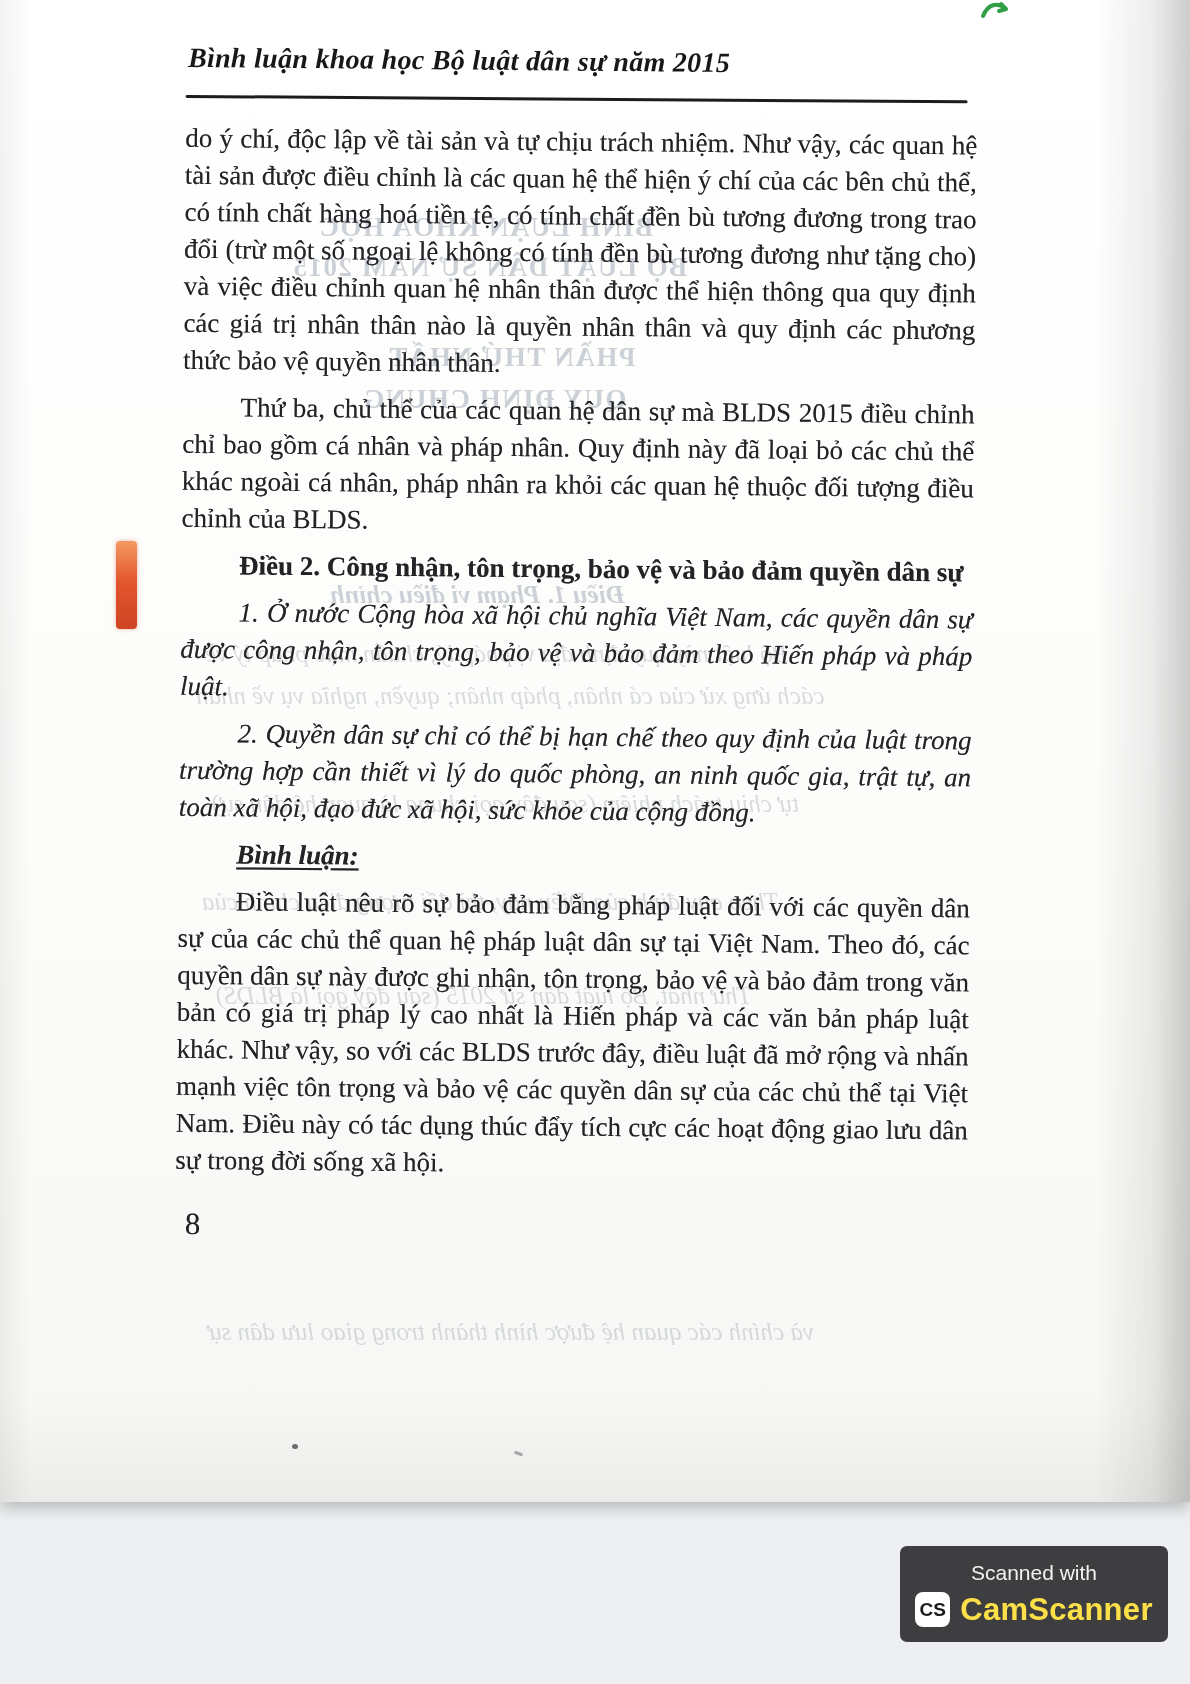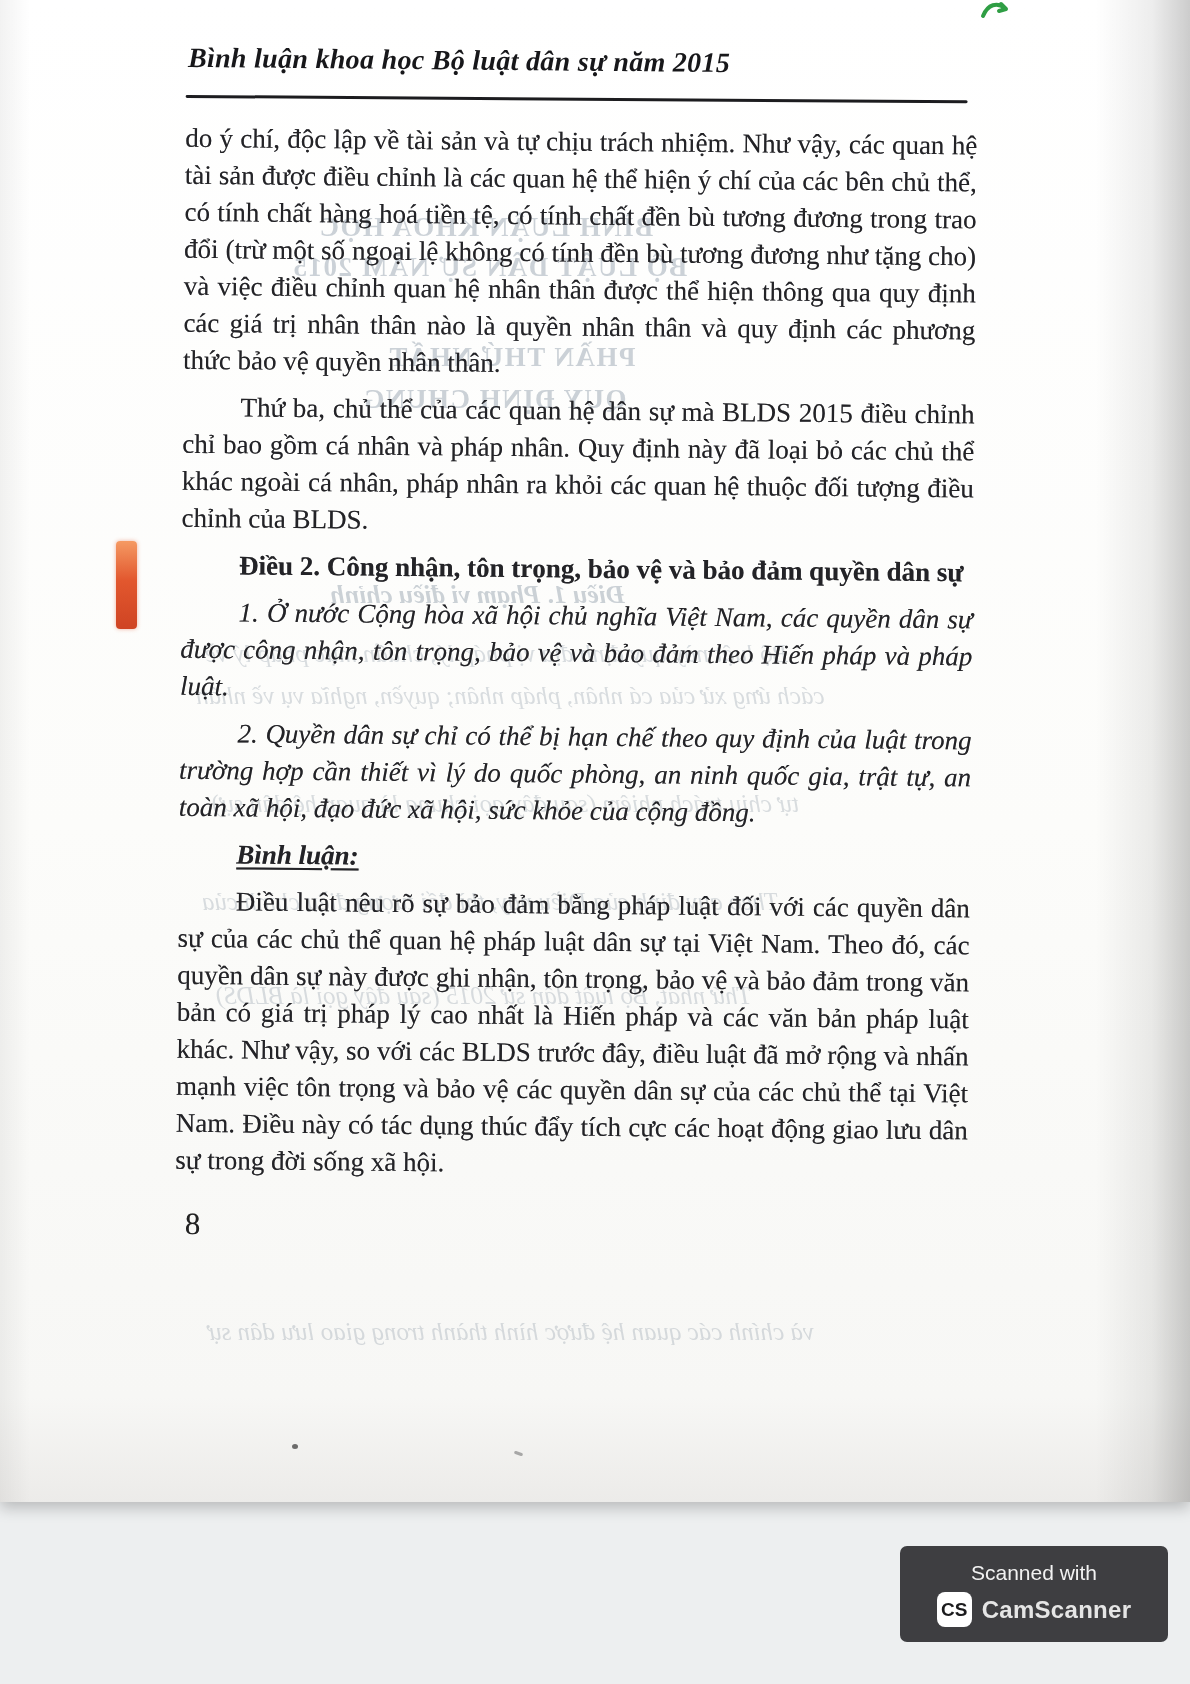--- a/index.html
+++ b/index.html
@@ -90,7 +90,7 @@
     display:flex;align-items:center;justify-content:center;
     font-weight:bold;font-size:19px;color:#1b1b1d;
   }
-  .cs-name{color:#e5e5e5;font-size:24px;font-weight:bold;letter-spacing:0.3px;}
+  .cs-name{color:#fde047;font-size:31px;font-weight:bold;letter-spacing:0.3px;}
 </style>
 </head>
 <body>

